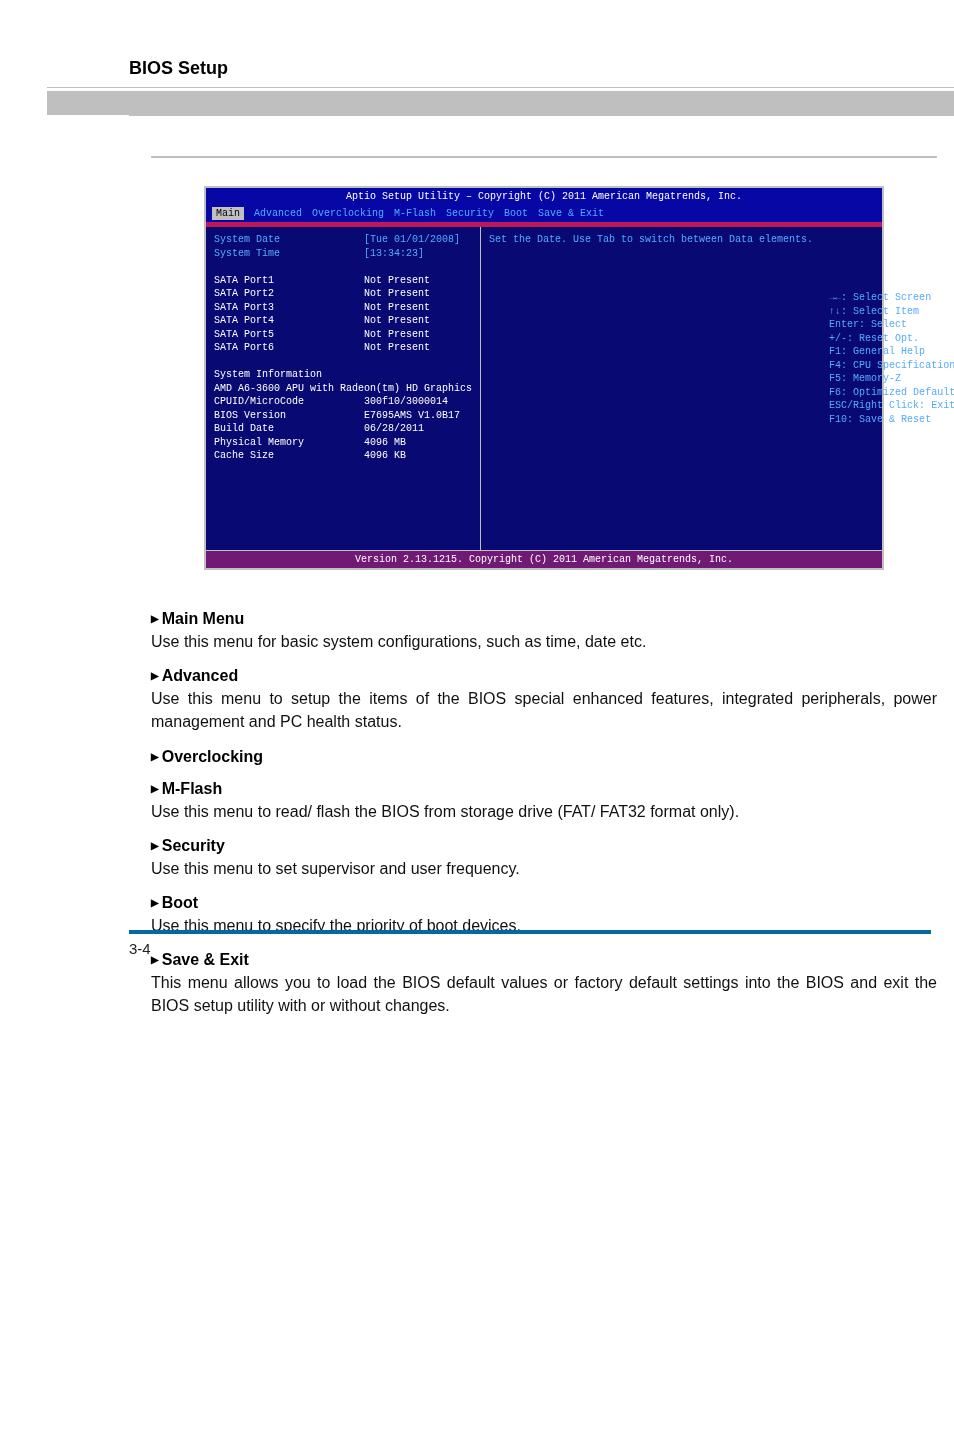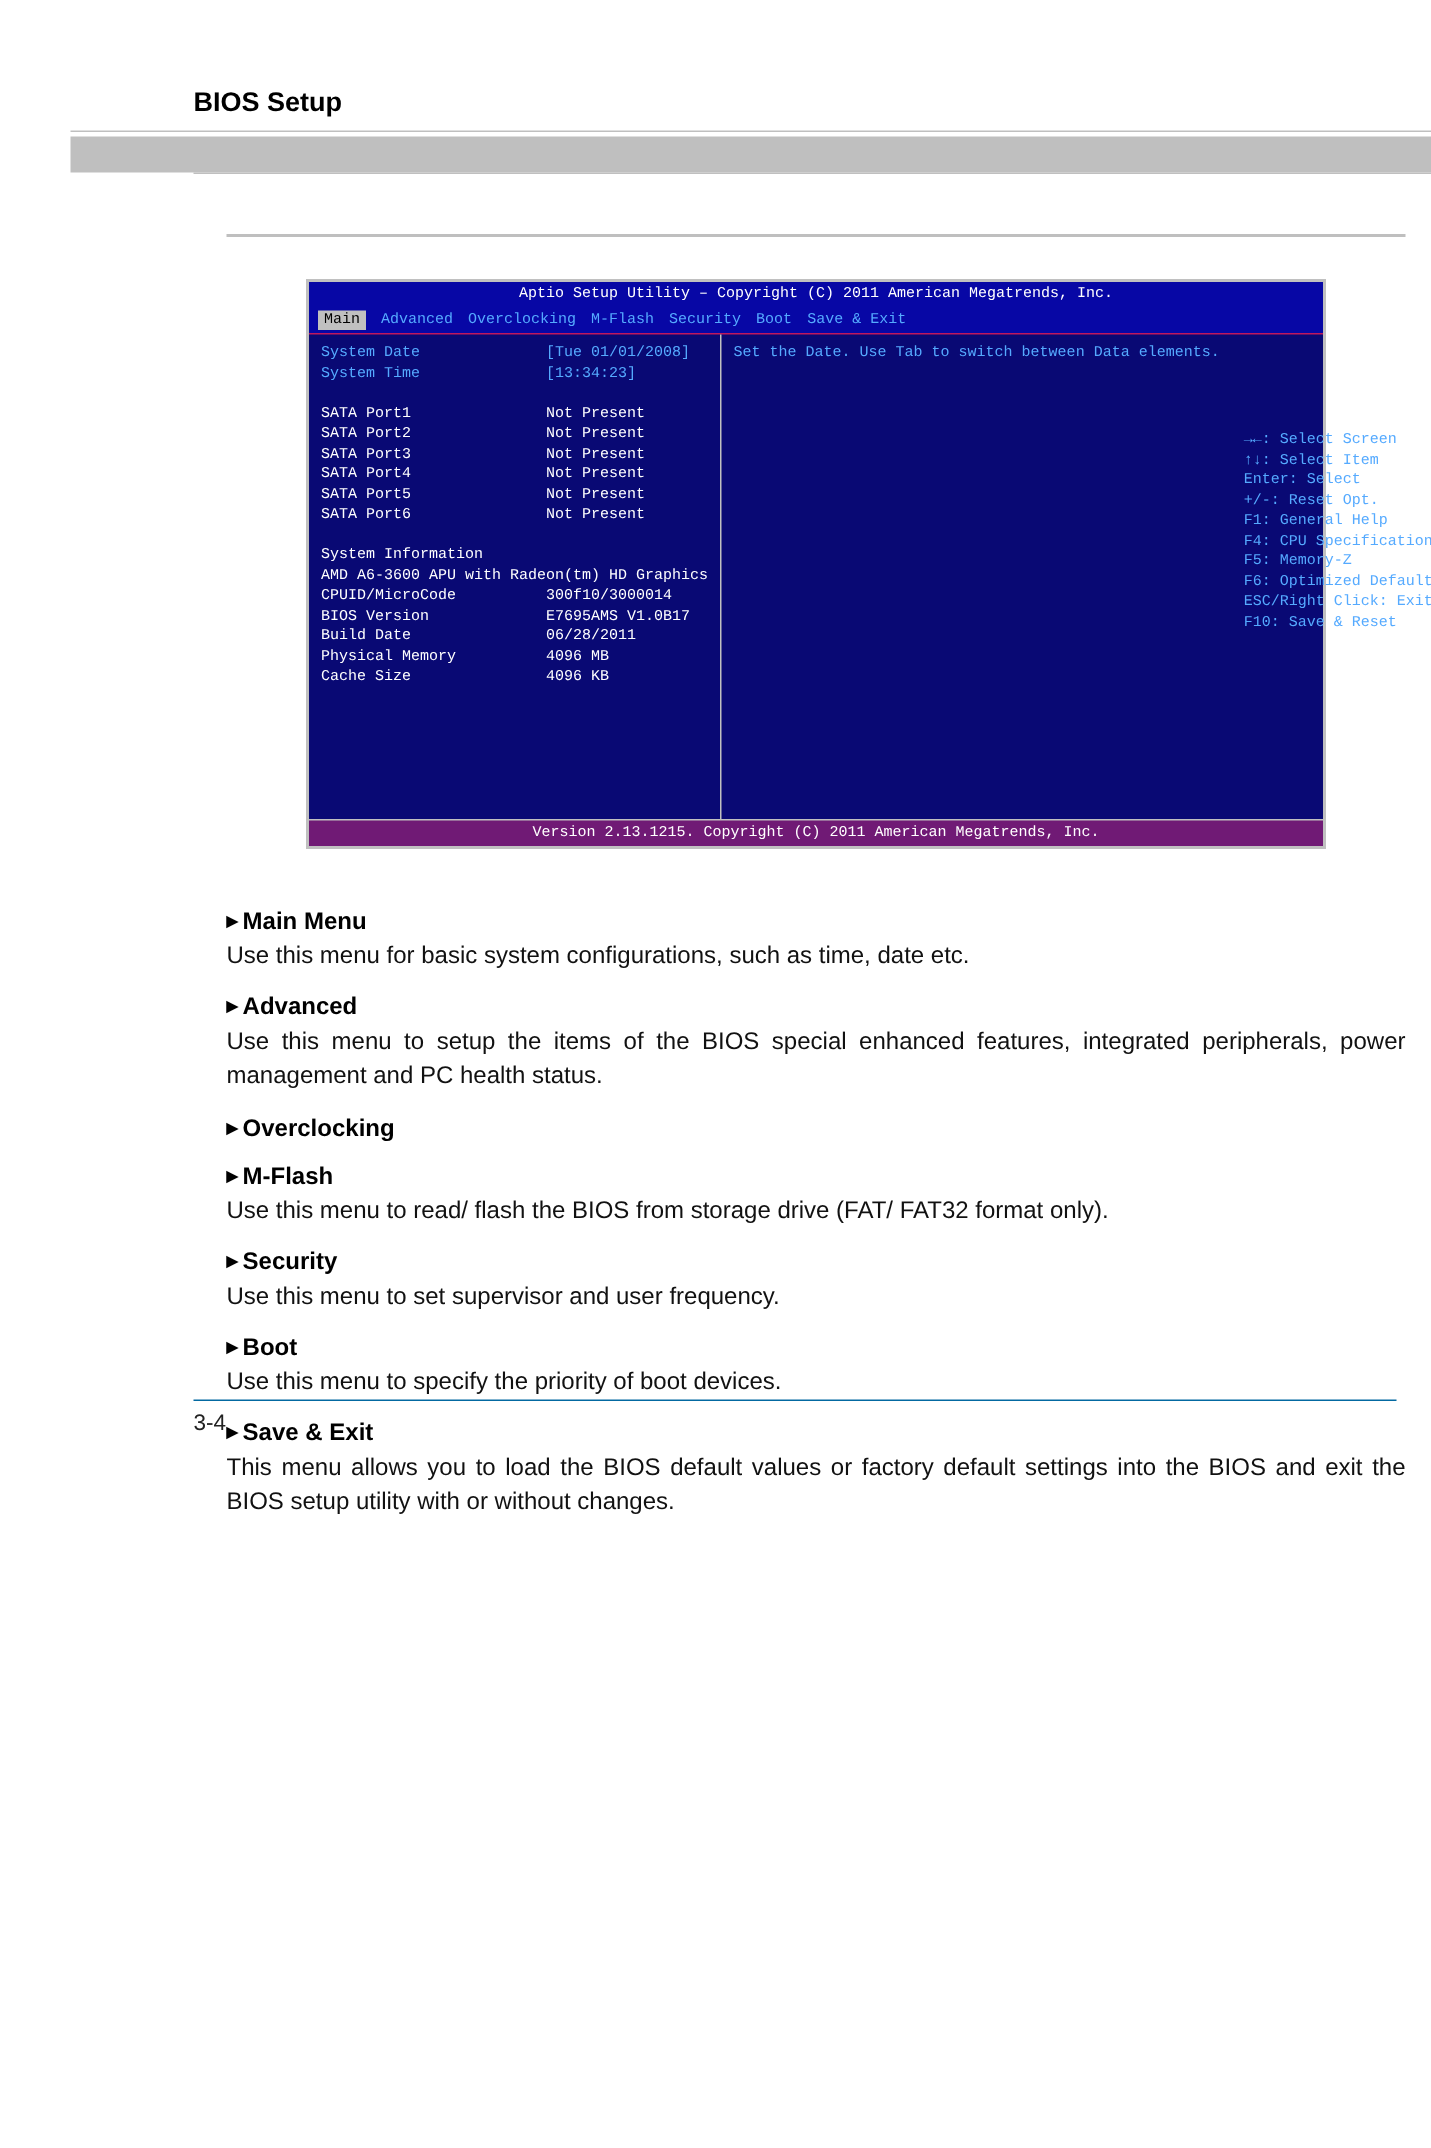--- a/index.html
+++ b/index.html
@@ -91,7 +91,7 @@
   .bios-body {
     display: flex;
     background: #090974;
-    border-top: 1px solid #be185d;
+    border-top: 5px solid #be185d;
   }
   .bios-left {
     flex: 1.9;

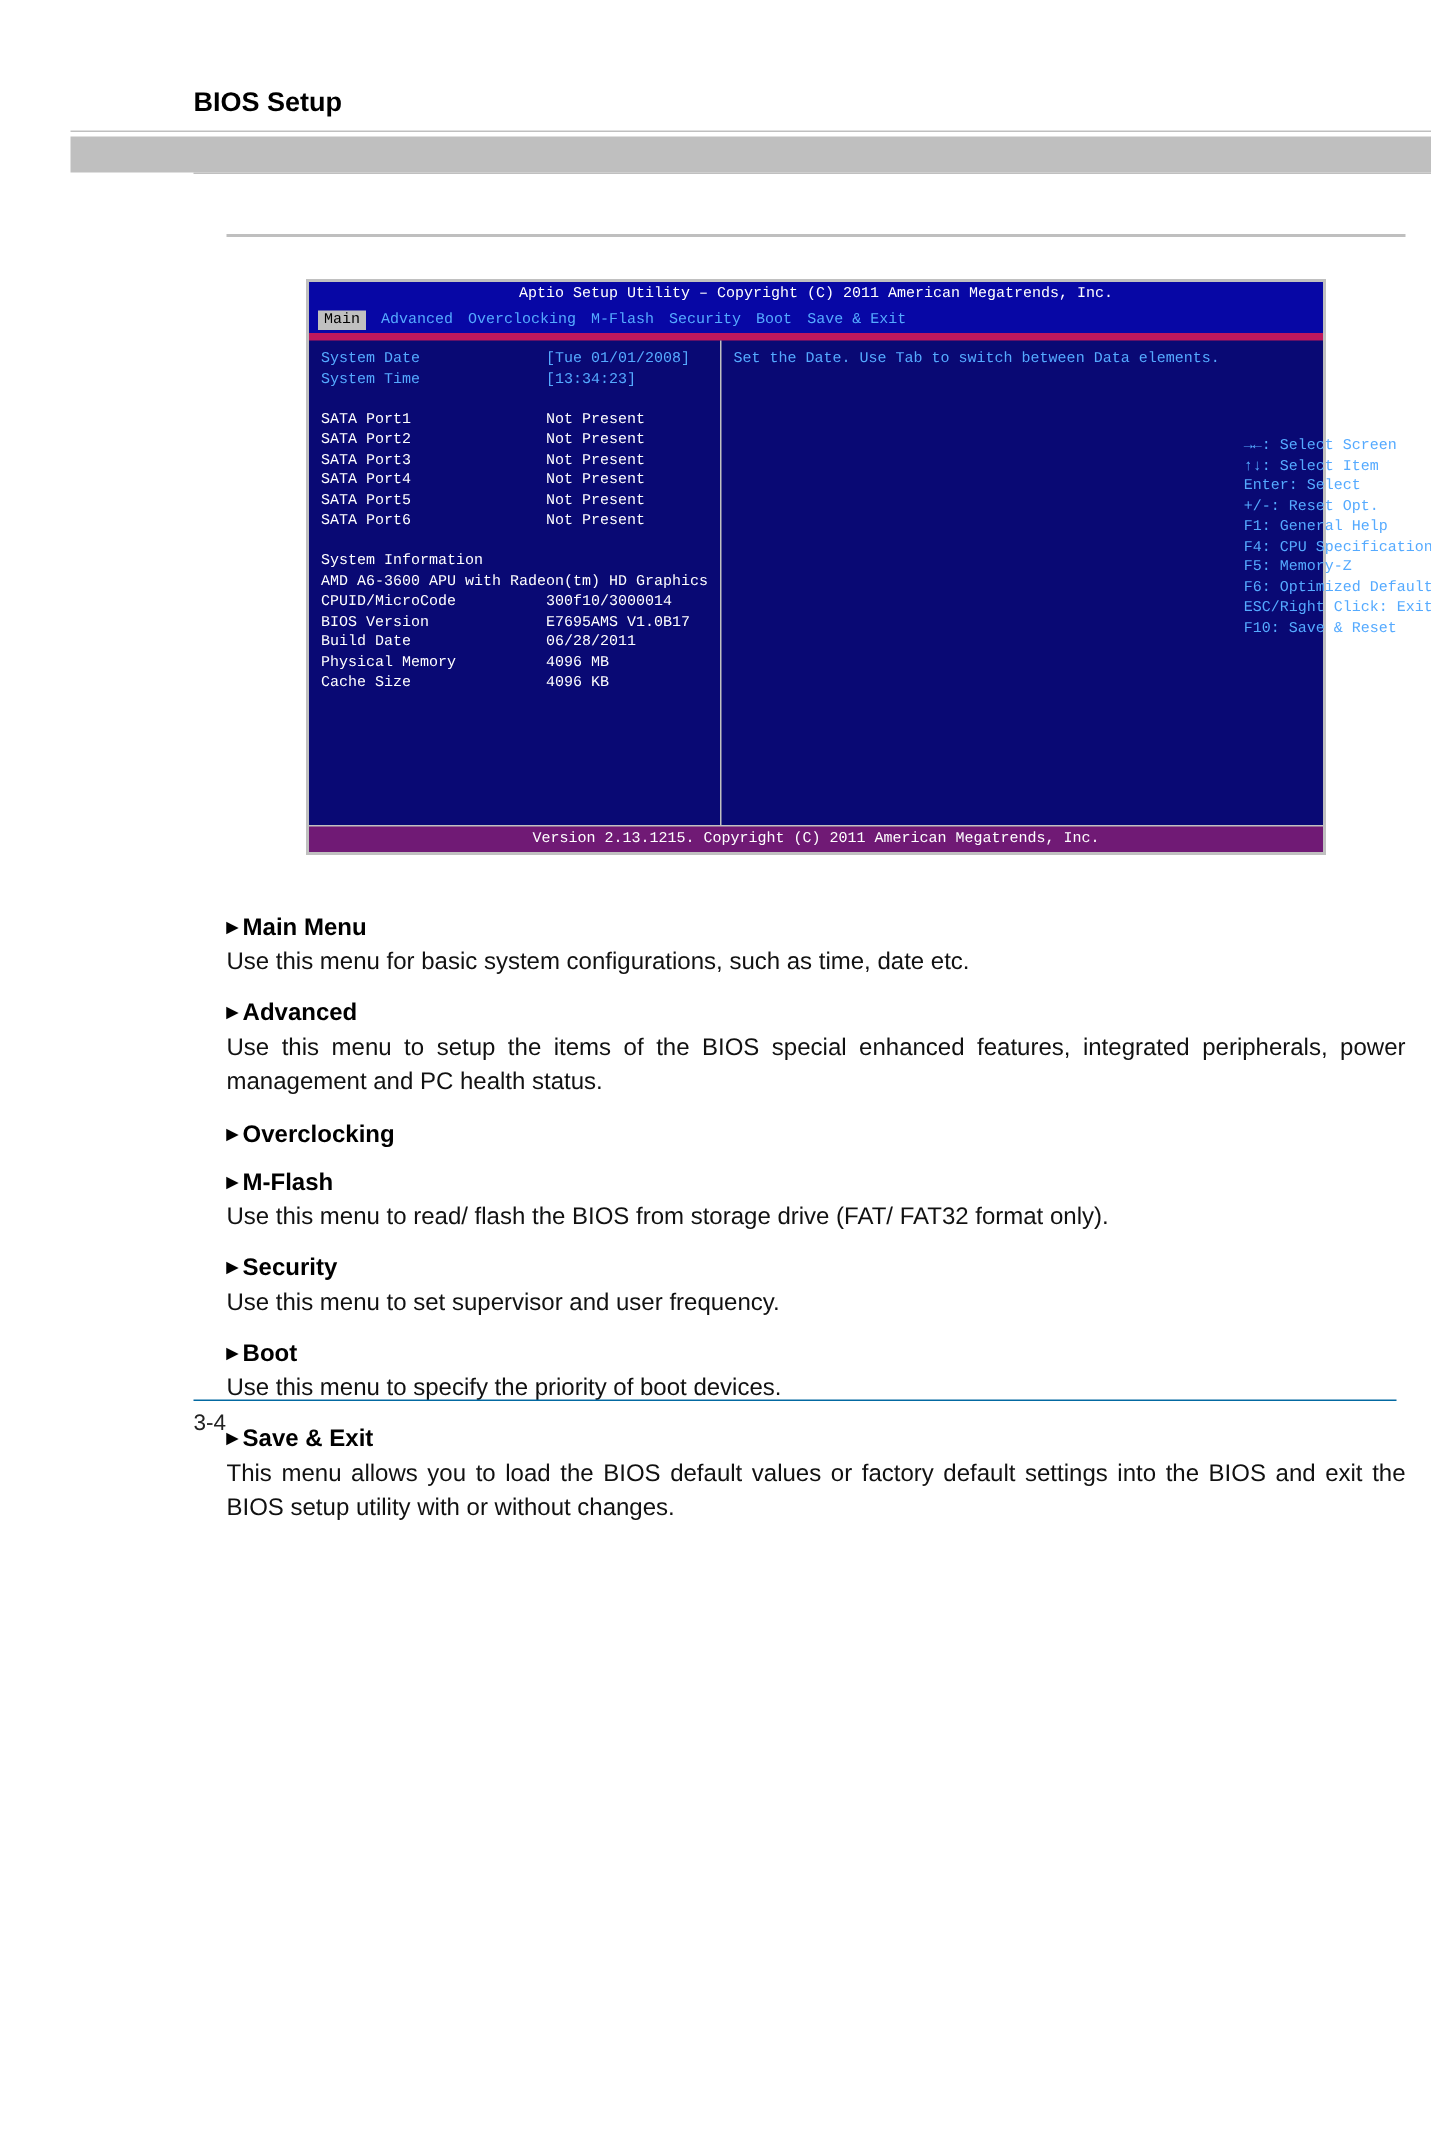--- a/index.html
+++ b/index.html
@@ -153,7 +153,7 @@
     left: 82px;
     right: 70px;
     bottom: 58px;
-    border-top: 1px solid #0369a1;
+    border-top: 4px solid #0369a1;
     padding-top: 6px;
   }
   .page-number {

